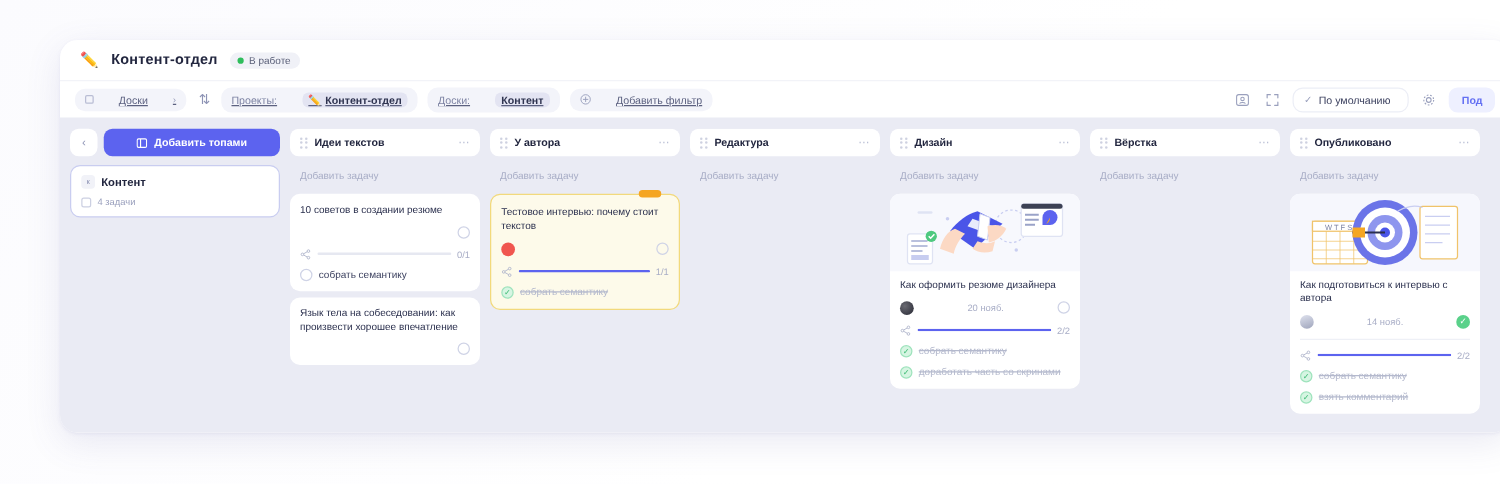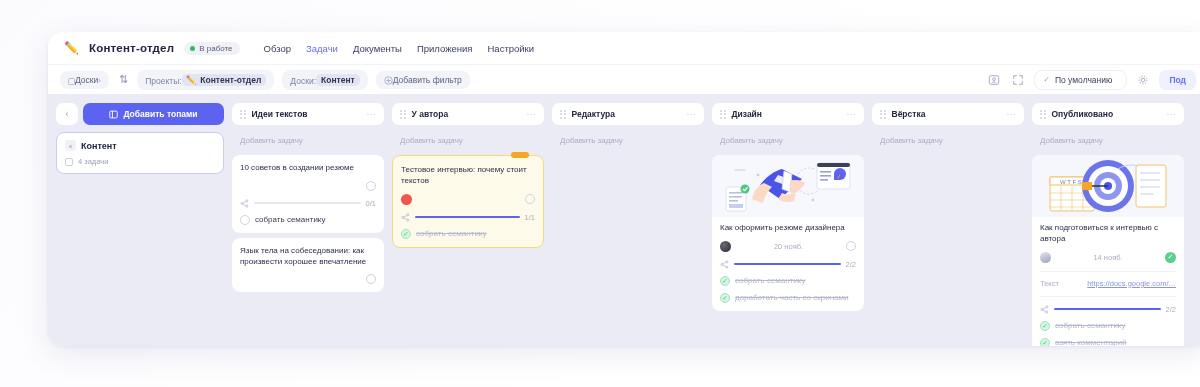--- a/index.html
+++ b/index.html
@@ -241,13 +241,6 @@
         <i class="status-dot"></i>
         <span>В работе</span>
       </span>
-      <div class="navtabs">
-        <span class="navtab">Обзор</span>
-        <span class="navtab active">Задачи</span>
-        <span class="navtab">Документы</span>
-        <span class="navtab">Приложения</span>
-        <span class="navtab">Настройки</span>
-      </div>
     </div>
 
     <div class="filterbar">

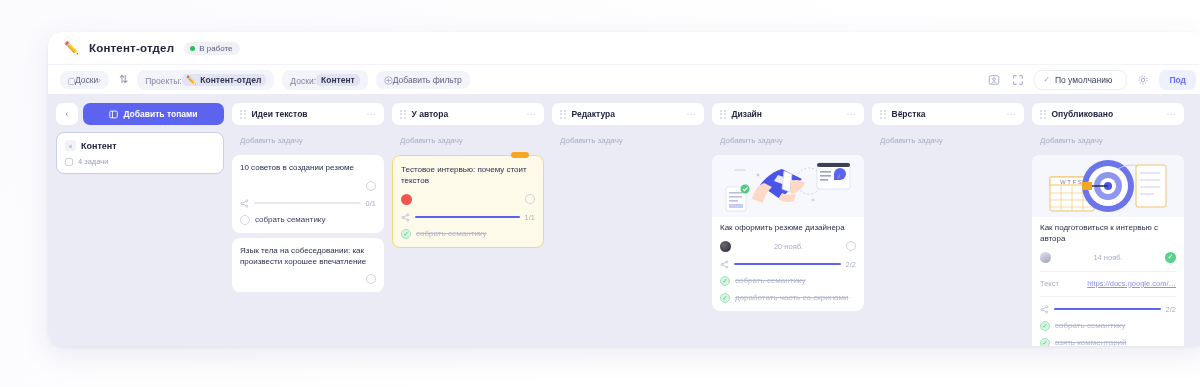--- a/index.html
+++ b/index.html
@@ -49,10 +49,10 @@
     border-top: 1px solid #f2f3f8;
   }
   .chip {
-    display: inline-flex; align-items: flex-end; gap: 0;
+    display: inline-flex; align-items: center; gap: 20px;
     background: #f3f4fa; border-radius: 8px;
     padding: 4px 8px; font-size: 8.5px; color: #5c6180;
-    white-space: nowrap; cursor: pointer;
+    white-space: nowrap; cursor: pointer; text-decoration: underline;
   }
   .chip .sq {
     width: 7px; height: 7px; border: 1px solid #b9bdd4; border-radius: 1.5px;

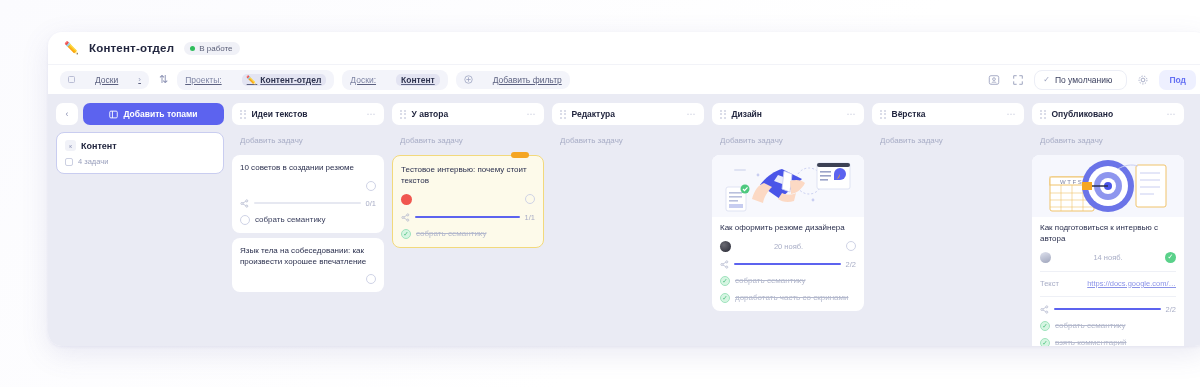--- a/index.html
+++ b/index.html
@@ -563,10 +563,6 @@
               <span class="date">14 нояб.</span>
               <span class="check-green">✓</span>
             </div>
-            <div class="link-row">
-              <span class="link-label">Текст</span>
-              <span class="link-val">https://docs.google.com/…</span>
-            </div>
             <div class="card-sep"></div>
             <div class="prog-row">
               <svg class="share-icon" width="9" height="9" viewBox="0 0 12 12">

